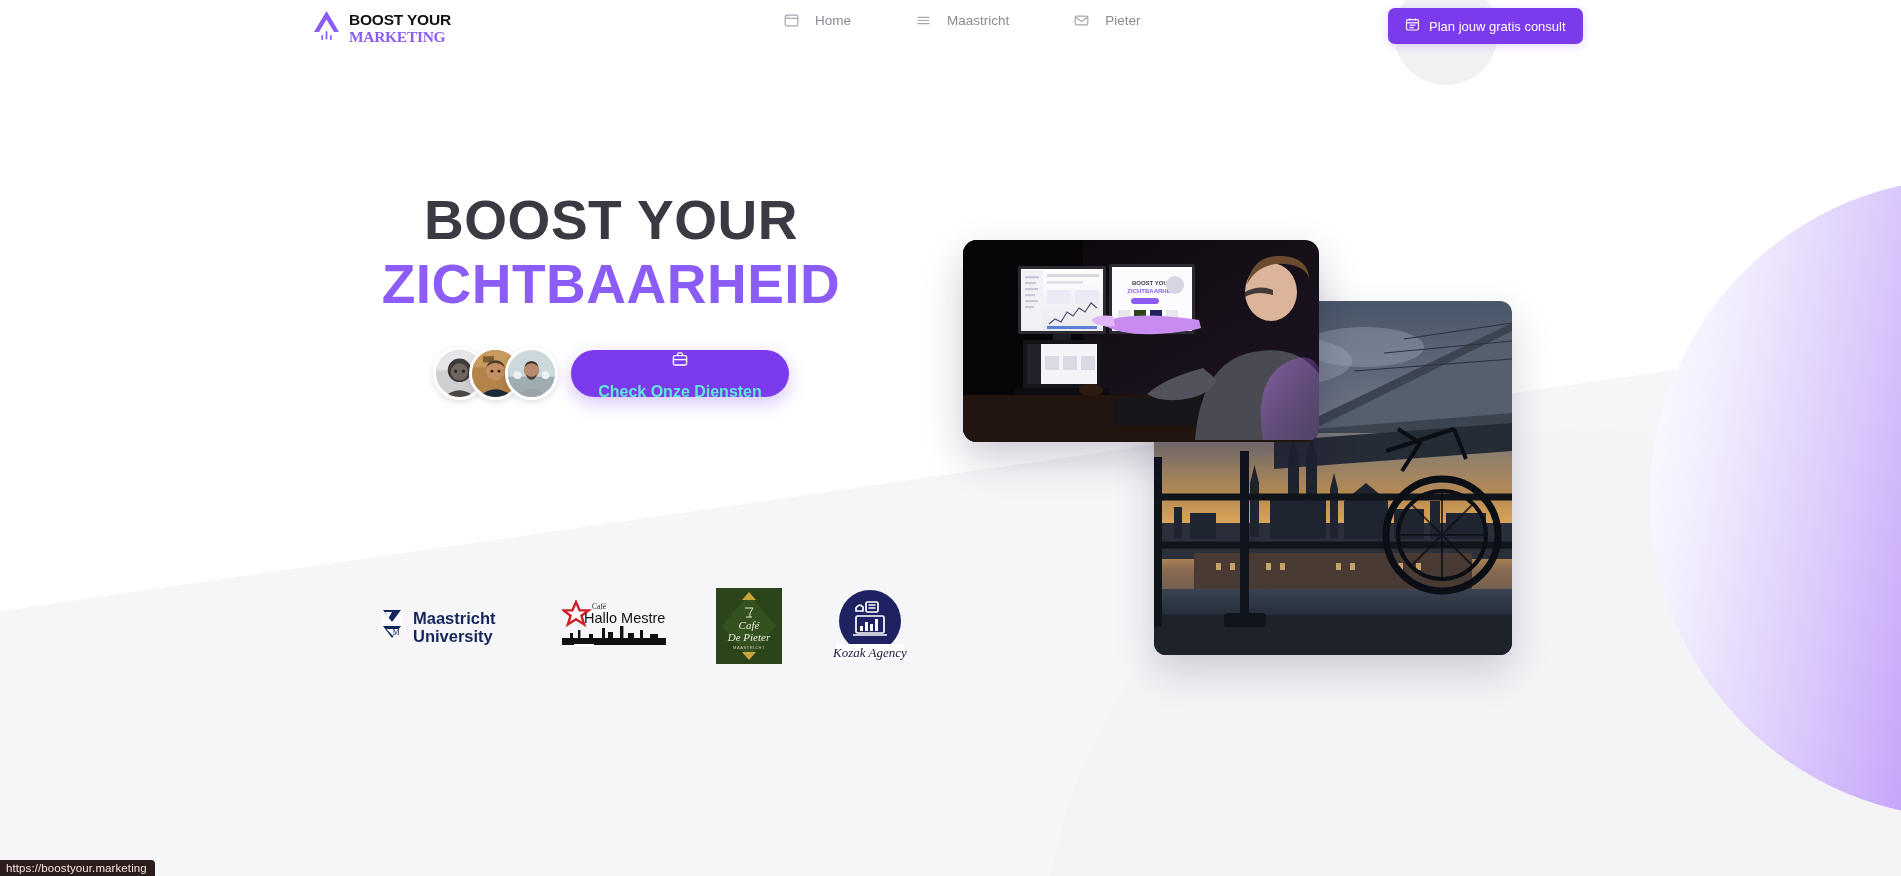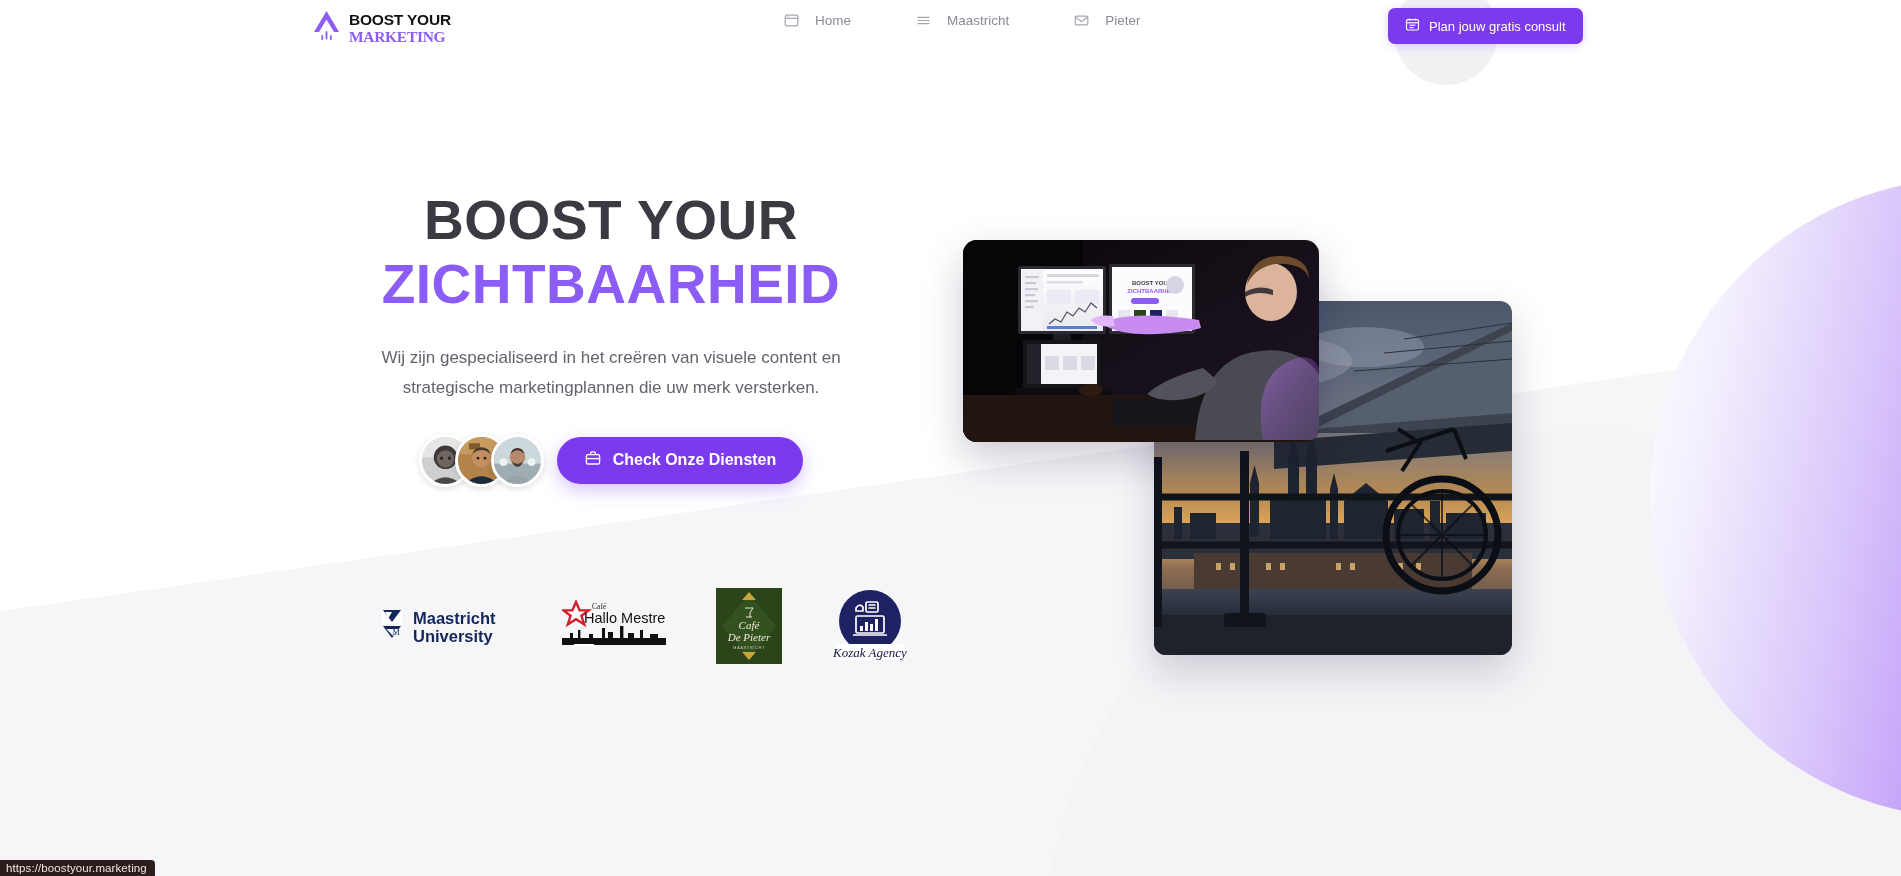--- a/index.html
+++ b/index.html
@@ -260,7 +260,6 @@
   <div class="hero-left">
     <h1 class="headline1">BOOST YOUR</h1>
     <h1 class="headline2">ZICHTBAARHEID</h1>
-    <p class="subhead">Wij zijn gespecialiseerd in het creëren van visuele content en strategische marketingplannen die uw merk versterken.</p>
 
     <div class="cta-row">
       <div class="avatars">

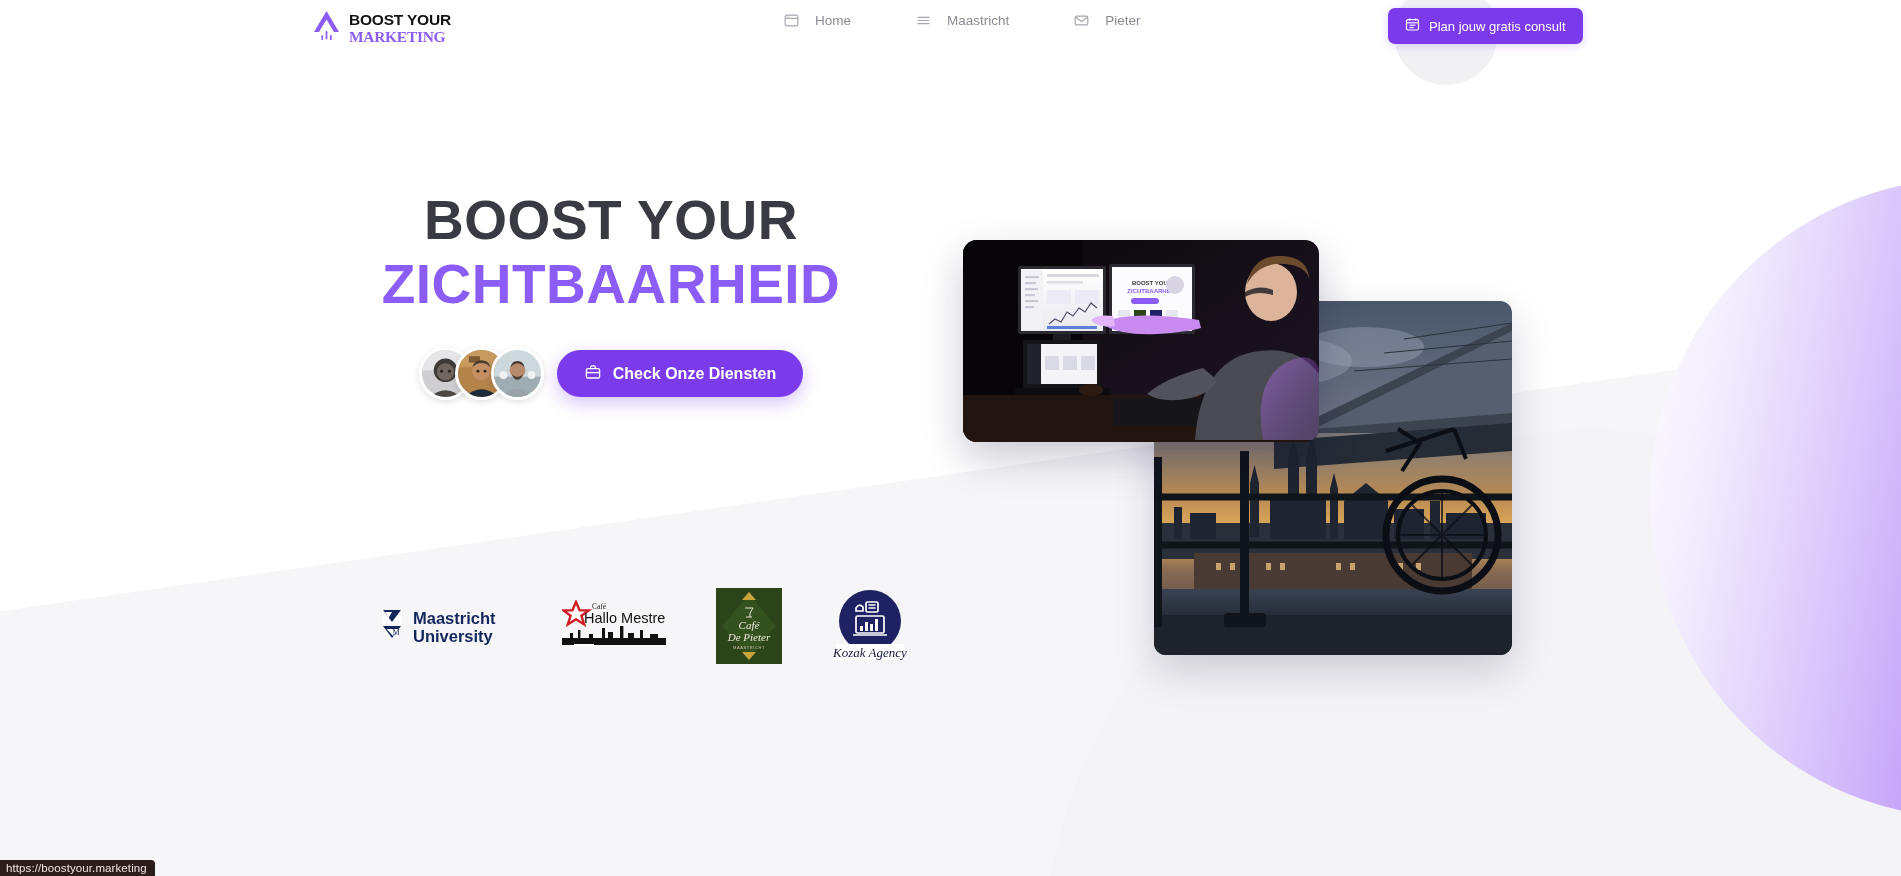--- a/index.html
+++ b/index.html
@@ -130,13 +130,14 @@
   .cta-main {
     height:47px; padding:0 27px;
     display:flex; align-items:center; gap:11px;
-    background:#7c3aed; color:#ffffff;
+    background:#7c3aed; color:#5eead4;
     border:none; border-radius:24px;
     font-size:16px; font-weight:bold;
     font-family:"Liberation Sans", sans-serif;
     cursor:pointer;
     box-shadow:0 6px 18px rgba(124,58,237,.3);
     white-space:nowrap;
+    flex-direction:column;
   }
 
   

